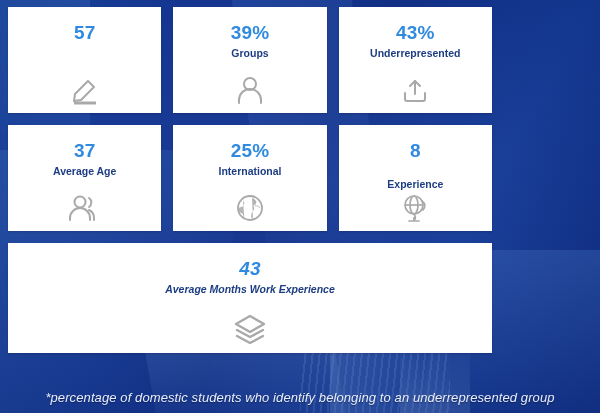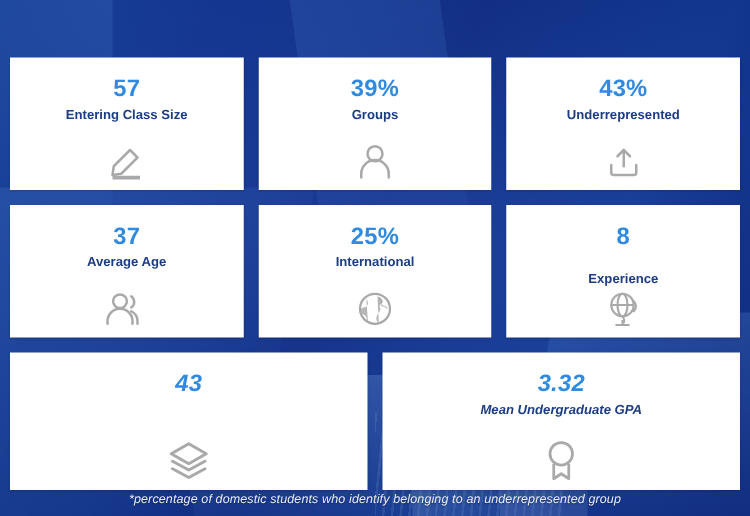--- a/index.html
+++ b/index.html
@@ -93,8 +93,7 @@
     position: absolute;
     left: 8px;
     top: 7px;
-    width: 584px;
-    margin-top: 39px;
+    width: 484px;
   }
 
   .row {

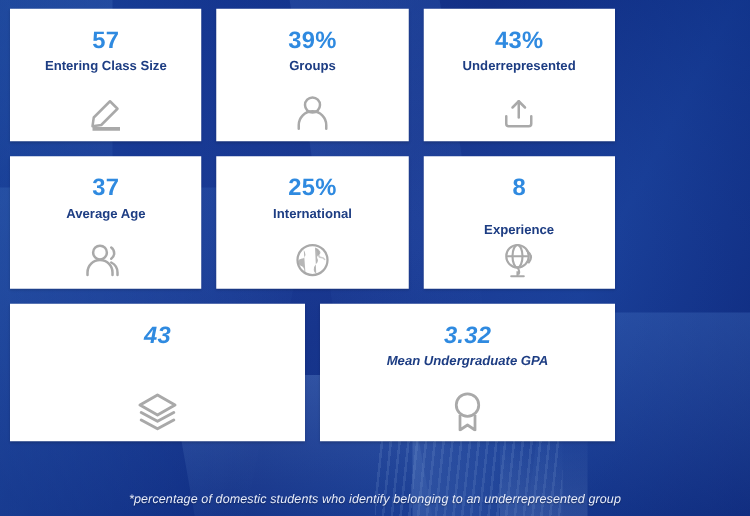--- a/index.html
+++ b/index.html
@@ -181,7 +181,6 @@
 
       <div class="card w-third">
         <div class="stat-value">57</div>
-        <div class="stat-label">Entering Class Size</div>
         <div class="stat-icon">
           <svg width="34" height="30" viewBox="0 0 34 30" fill="none" stroke="currentColor" stroke-width="2">
             <path d="M7 19 L20 6 L26 12 L13 25 L6 26 Z" stroke-linejoin="round"></path>

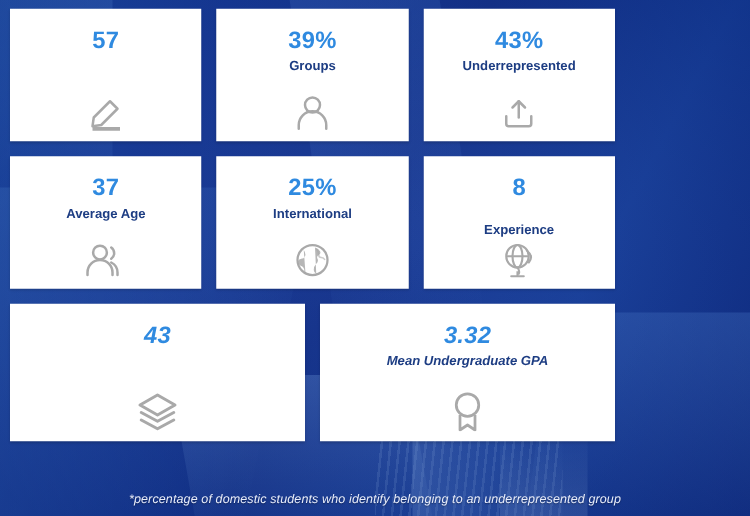--- a/index.html
+++ b/index.html
@@ -278,16 +278,6 @@
         </div>
       </div>
 
-      <div class="card w-half">
-        <div class="stat-value">3.32</div>
-        <div class="stat-label">Mean Undergraduate GPA</div>
-        <div class="stat-icon">
-          <svg width="28" height="32" viewBox="0 0 28 32" fill="none" stroke="currentColor" stroke-width="2.2">
-            <circle cx="14" cy="11" r="9"></circle>
-            <path d="M8 19 L8 31 L14 27 L20 31 L20 19" stroke-linejoin="round"></path>
-          </svg>
-        </div>
-      </div>
 
     </div>
 

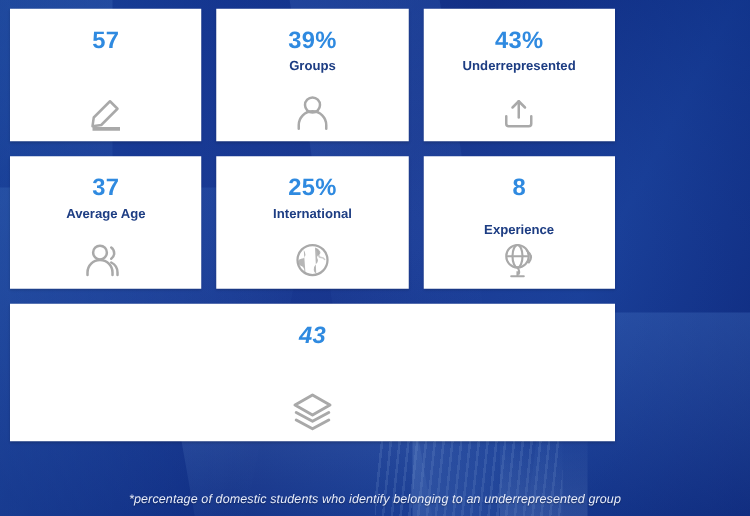--- a/index.html
+++ b/index.html
@@ -269,6 +269,7 @@
 
       <div class="card w-half">
         <div class="stat-value">43</div>
+        <div class="stat-label">Average Months Work Experience</div>
         <div class="stat-icon">
           <svg width="34" height="32" viewBox="0 0 34 32" fill="none" stroke="currentColor" stroke-width="2.4">
             <path d="M17 3 L31 11 L17 19 L3 11 Z" stroke-linejoin="round"></path>

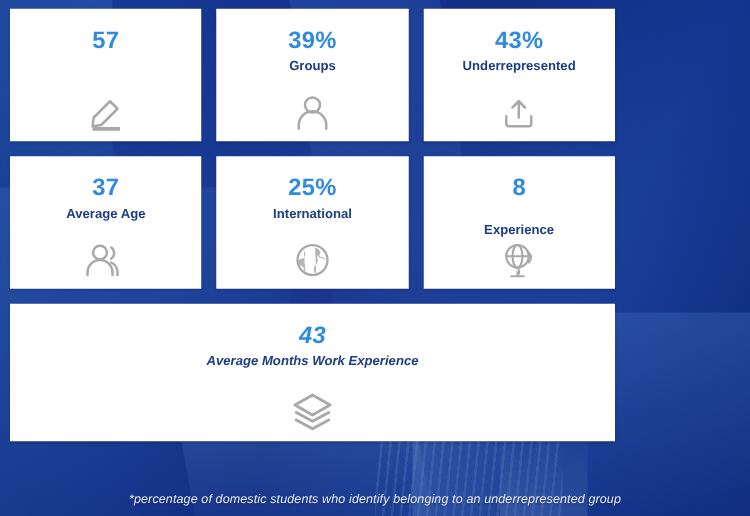--- a/index.html
+++ b/index.html
@@ -153,7 +153,7 @@
     bottom: 8px;
     text-align: center;
     color: #e9eefc;
-    font-size: 10px;
+    font-size: 13px;
     font-style: italic;
     letter-spacing: 0.1px;
     text-shadow: 0 1px 1px rgba(0,0,0,0.35);

